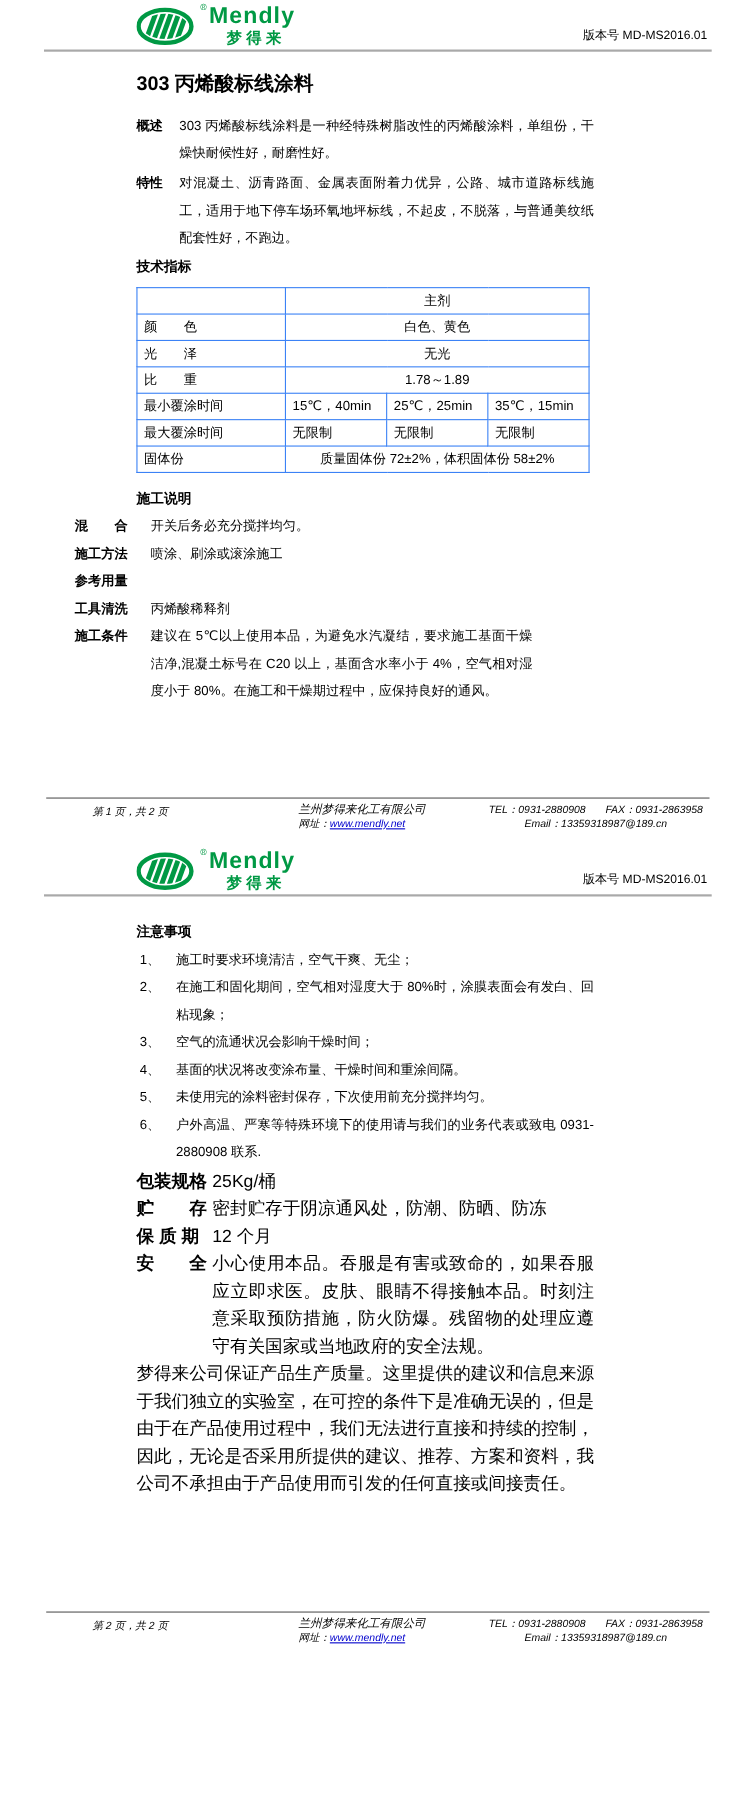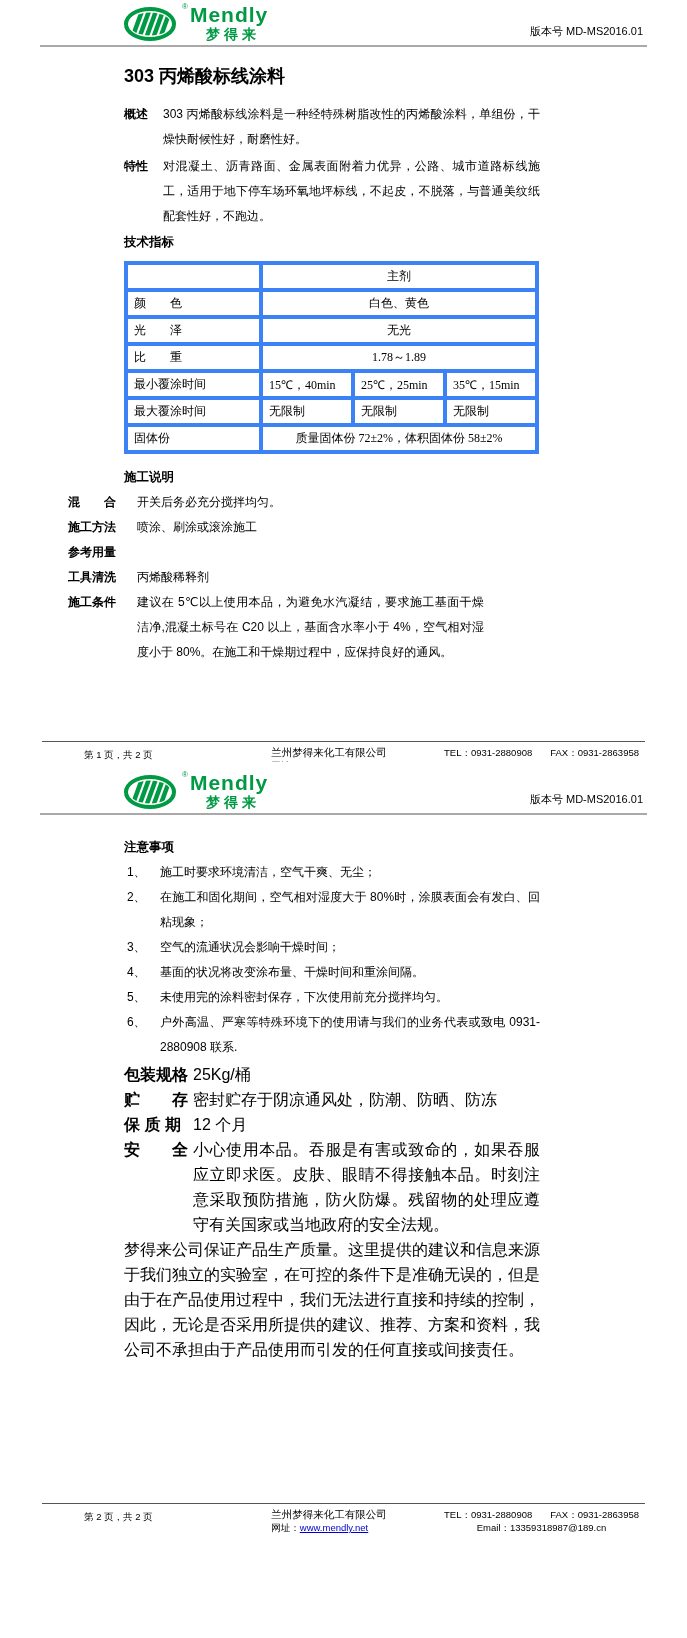--- a/index.html
+++ b/index.html
@@ -33,7 +33,7 @@
   .sec-h { font-size:12.5px; font-weight:bold; margin:1px 0 0 124px; line-height:25px; }
 
   table.spec { border-collapse:collapse; margin:6px 0 0 124px; font-size:12px; table-layout:fixed; }
-  table.spec td { border:4px solid #3b82f6; height:23px; padding:0 6px; overflow:hidden; white-space:nowrap;font-family:Liberation Serif, serif; }
+  table.spec td { border:1px solid #3b82f6; height:23px; padding:0 6px; overflow:hidden; white-space:nowrap; }
   td.c { text-align:center; }
   td.lab { white-space:pre; }
 

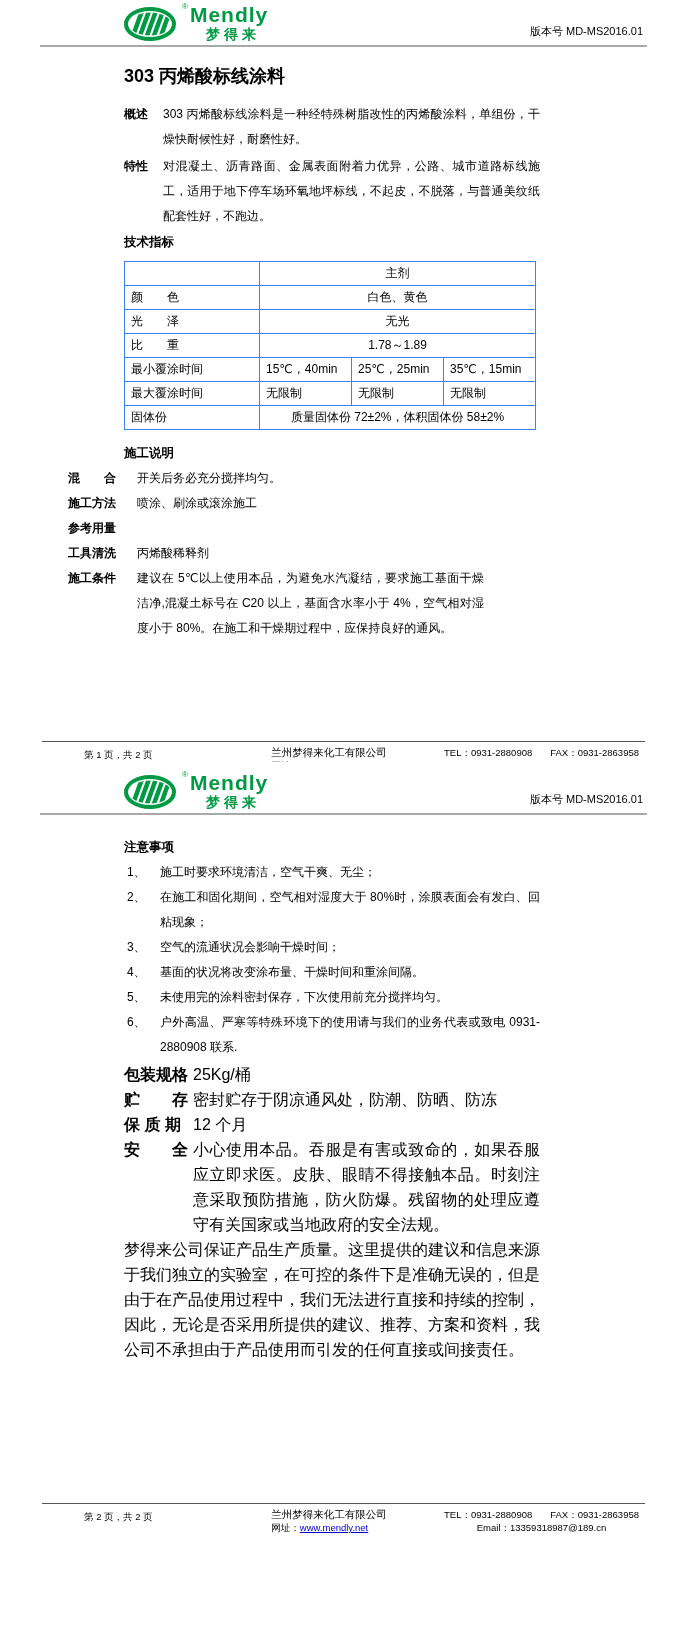--- a/index.html
+++ b/index.html
@@ -44,7 +44,7 @@
 
   
   .doc-footer { position:absolute; left:0; width:687px; }
-  .page1 .doc-footer { top:741px; }
+  .page1 .doc-footer { top:725px;font-style:italic; }
   .page2 .doc-footer { top:741px; }
   .footer-rule { border-top:1.5px solid #555; margin:0 42px; }
   .footer-body { display:flex; font-size:9.5px; padding:4px 48px 0 84px; justify-content:space-between; line-height:13px; }

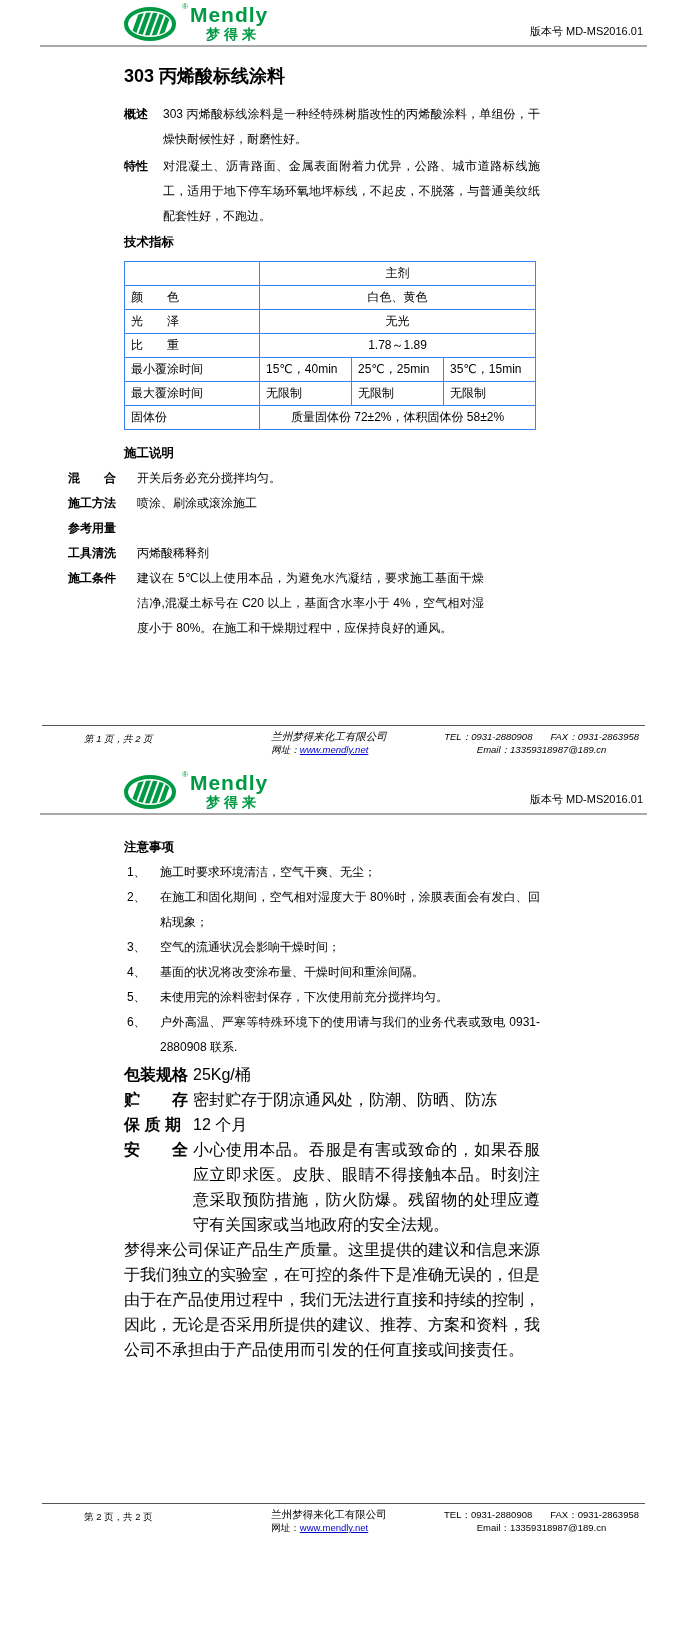--- a/index.html
+++ b/index.html
@@ -45,7 +45,7 @@
   
   .doc-footer { position:absolute; left:0; width:687px; }
   .page1 .doc-footer { top:725px;font-style:italic; }
-  .page2 .doc-footer { top:741px; }
+  .page2 .doc-footer { top:703px;font-style:italic; }
   .footer-rule { border-top:1.5px solid #555; margin:0 42px; }
   .footer-body { display:flex; font-size:9.5px; padding:4px 48px 0 84px; justify-content:space-between; line-height:13px; }
   .f-page { width:130px; padding-top:2px; white-space:nowrap; }

